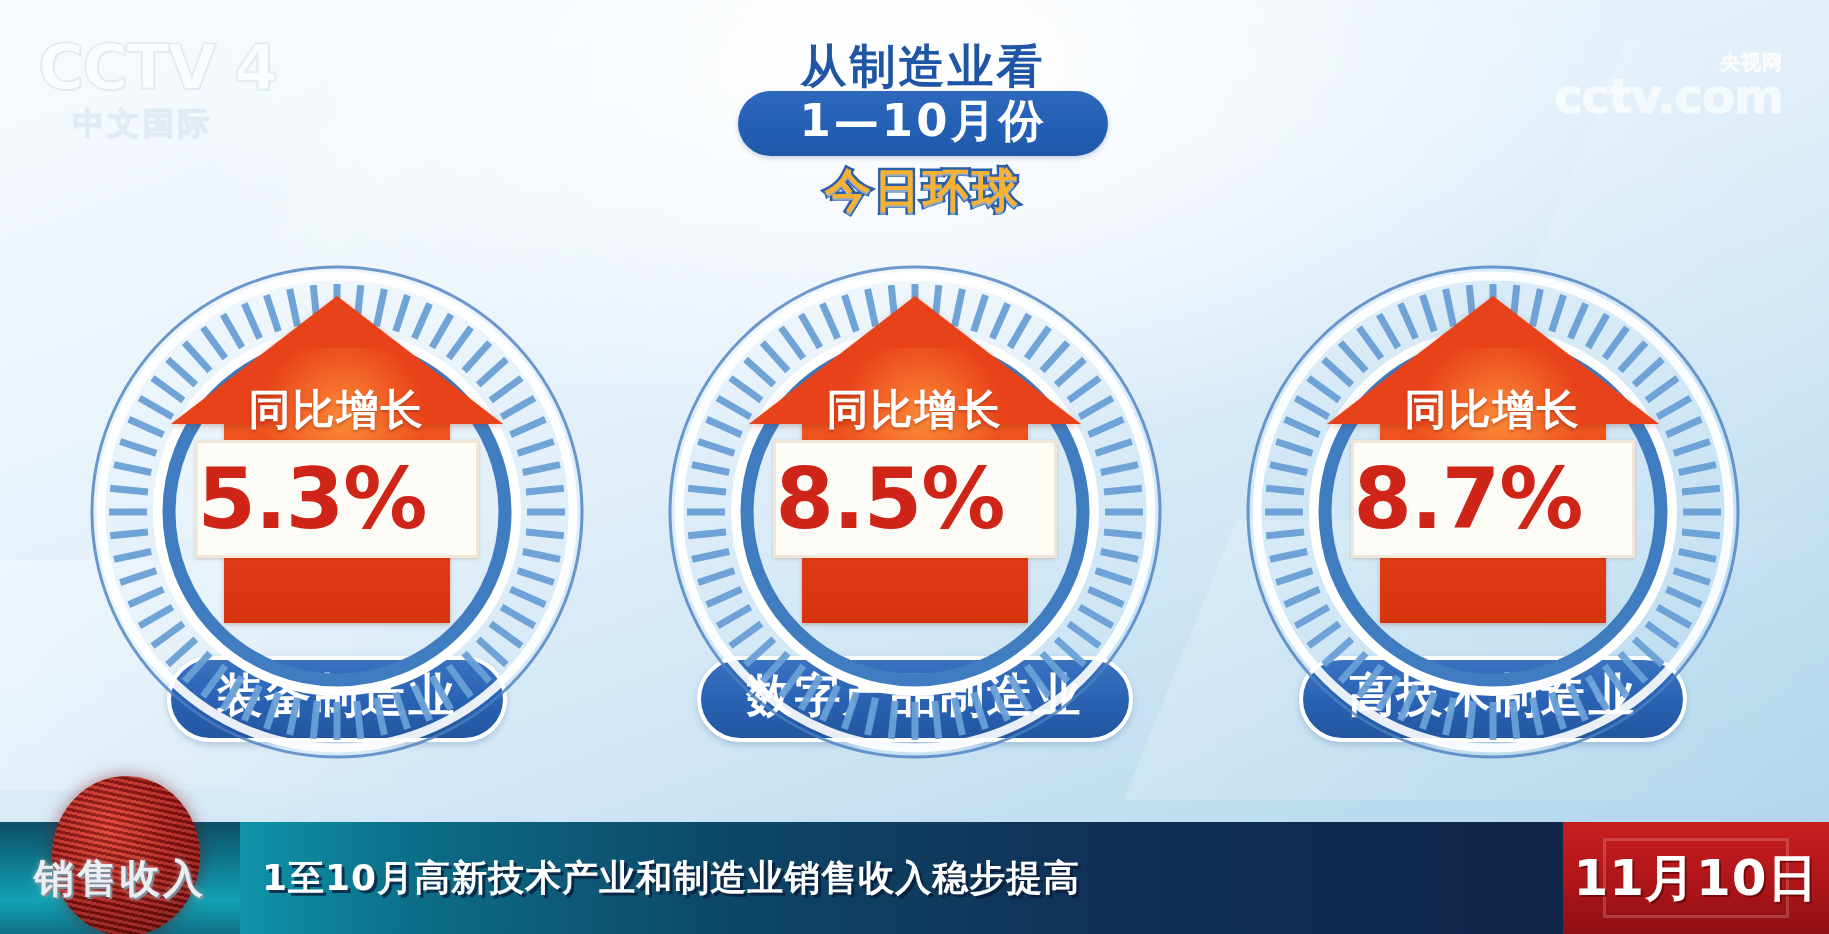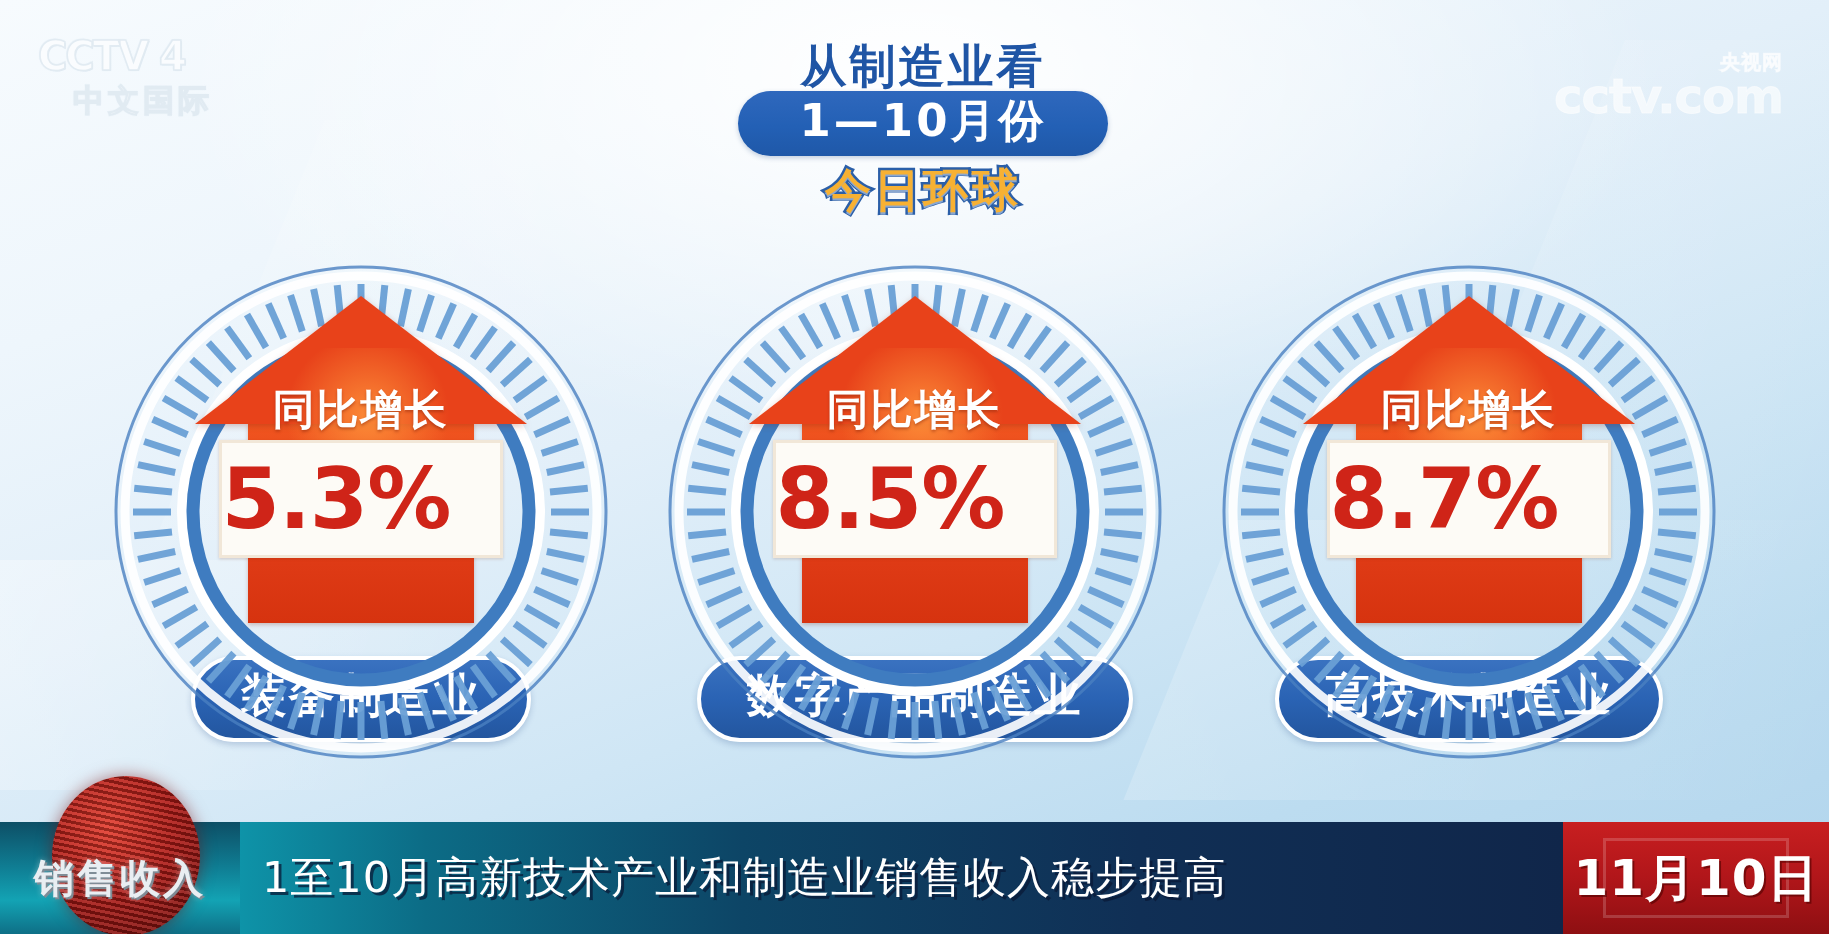--- a/index.html
+++ b/index.html
@@ -32,7 +32,7 @@
     opacity:.55;
   }
   #cctv-logo .wordmark{
-    font-size:40px; font-weight:700; letter-spacing:-2px;
+    font-size:63px; font-weight:700; letter-spacing:-2px;
     color:#ffffff;
     text-shadow:0 0 2px #c7d7e6, 1px 1px 0 #cfdde9, -1px -1px 0 #e8f1f8;
     line-height:1;

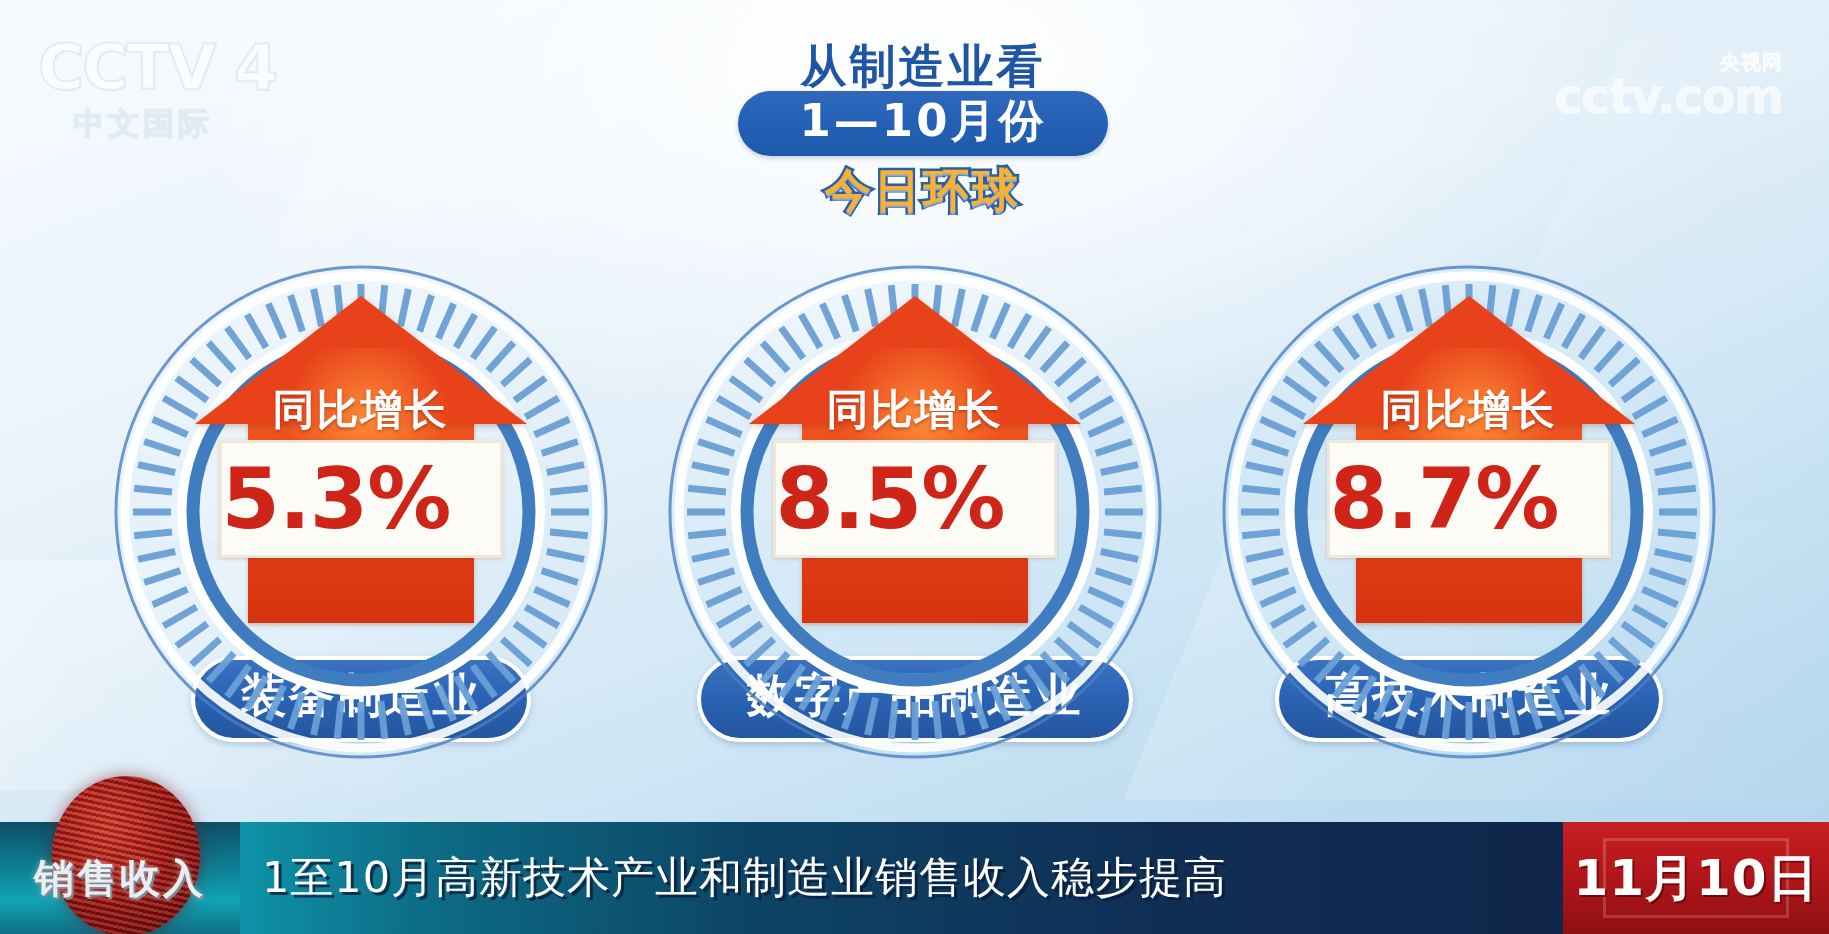--- a/index.html
+++ b/index.html
@@ -85,7 +85,7 @@
   #gauges{
     position:absolute; left:0; top:262px; width:100%;
     display:flex; justify-content:center; align-items:flex-start;
-    gap:24px;
+    gap:48px;
   }
   .gauge-col{ width:530px; display:flex; flex-direction:column; align-items:center; }
 

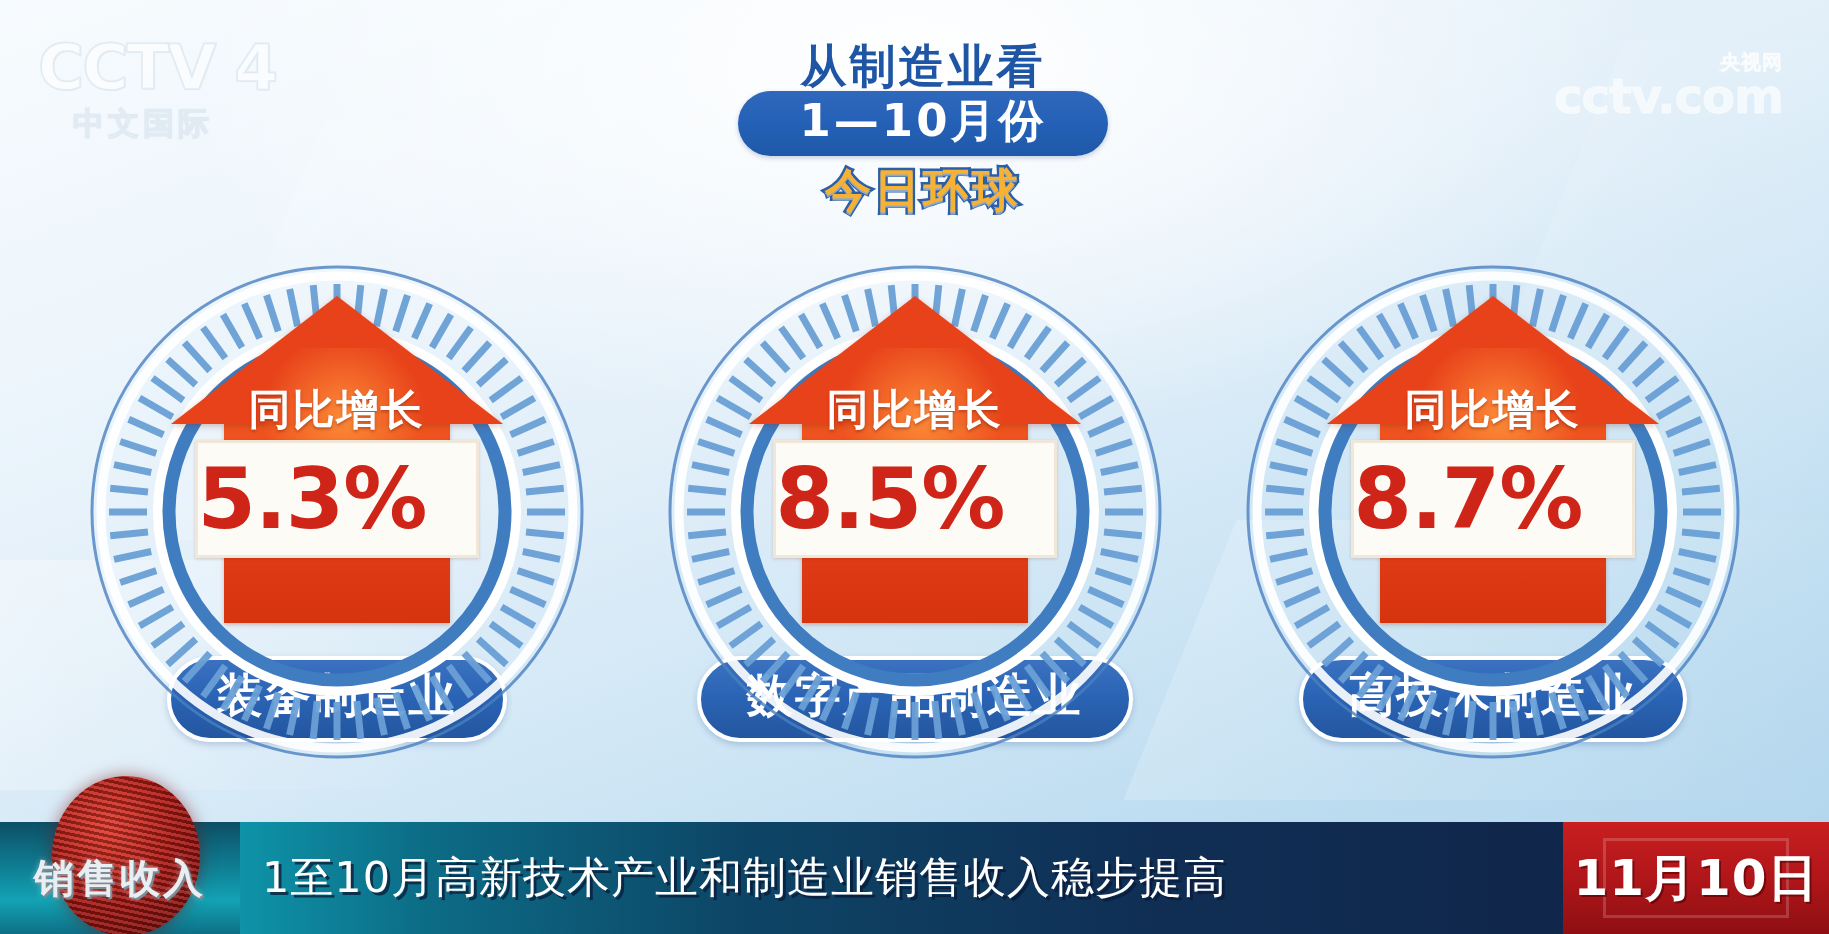--- a/index.html
+++ b/index.html
@@ -185,7 +185,7 @@
     padding-left:22px;
   }
   #headline{
-    font-size:43px; font-weight:400; letter-spacing:1px;
+    font-size:36px; font-weight:700; letter-spacing:1px;
     color:#ffffff;
     text-shadow:3px 3px 0 rgba(10,25,55,.75);
     white-space:nowrap;

